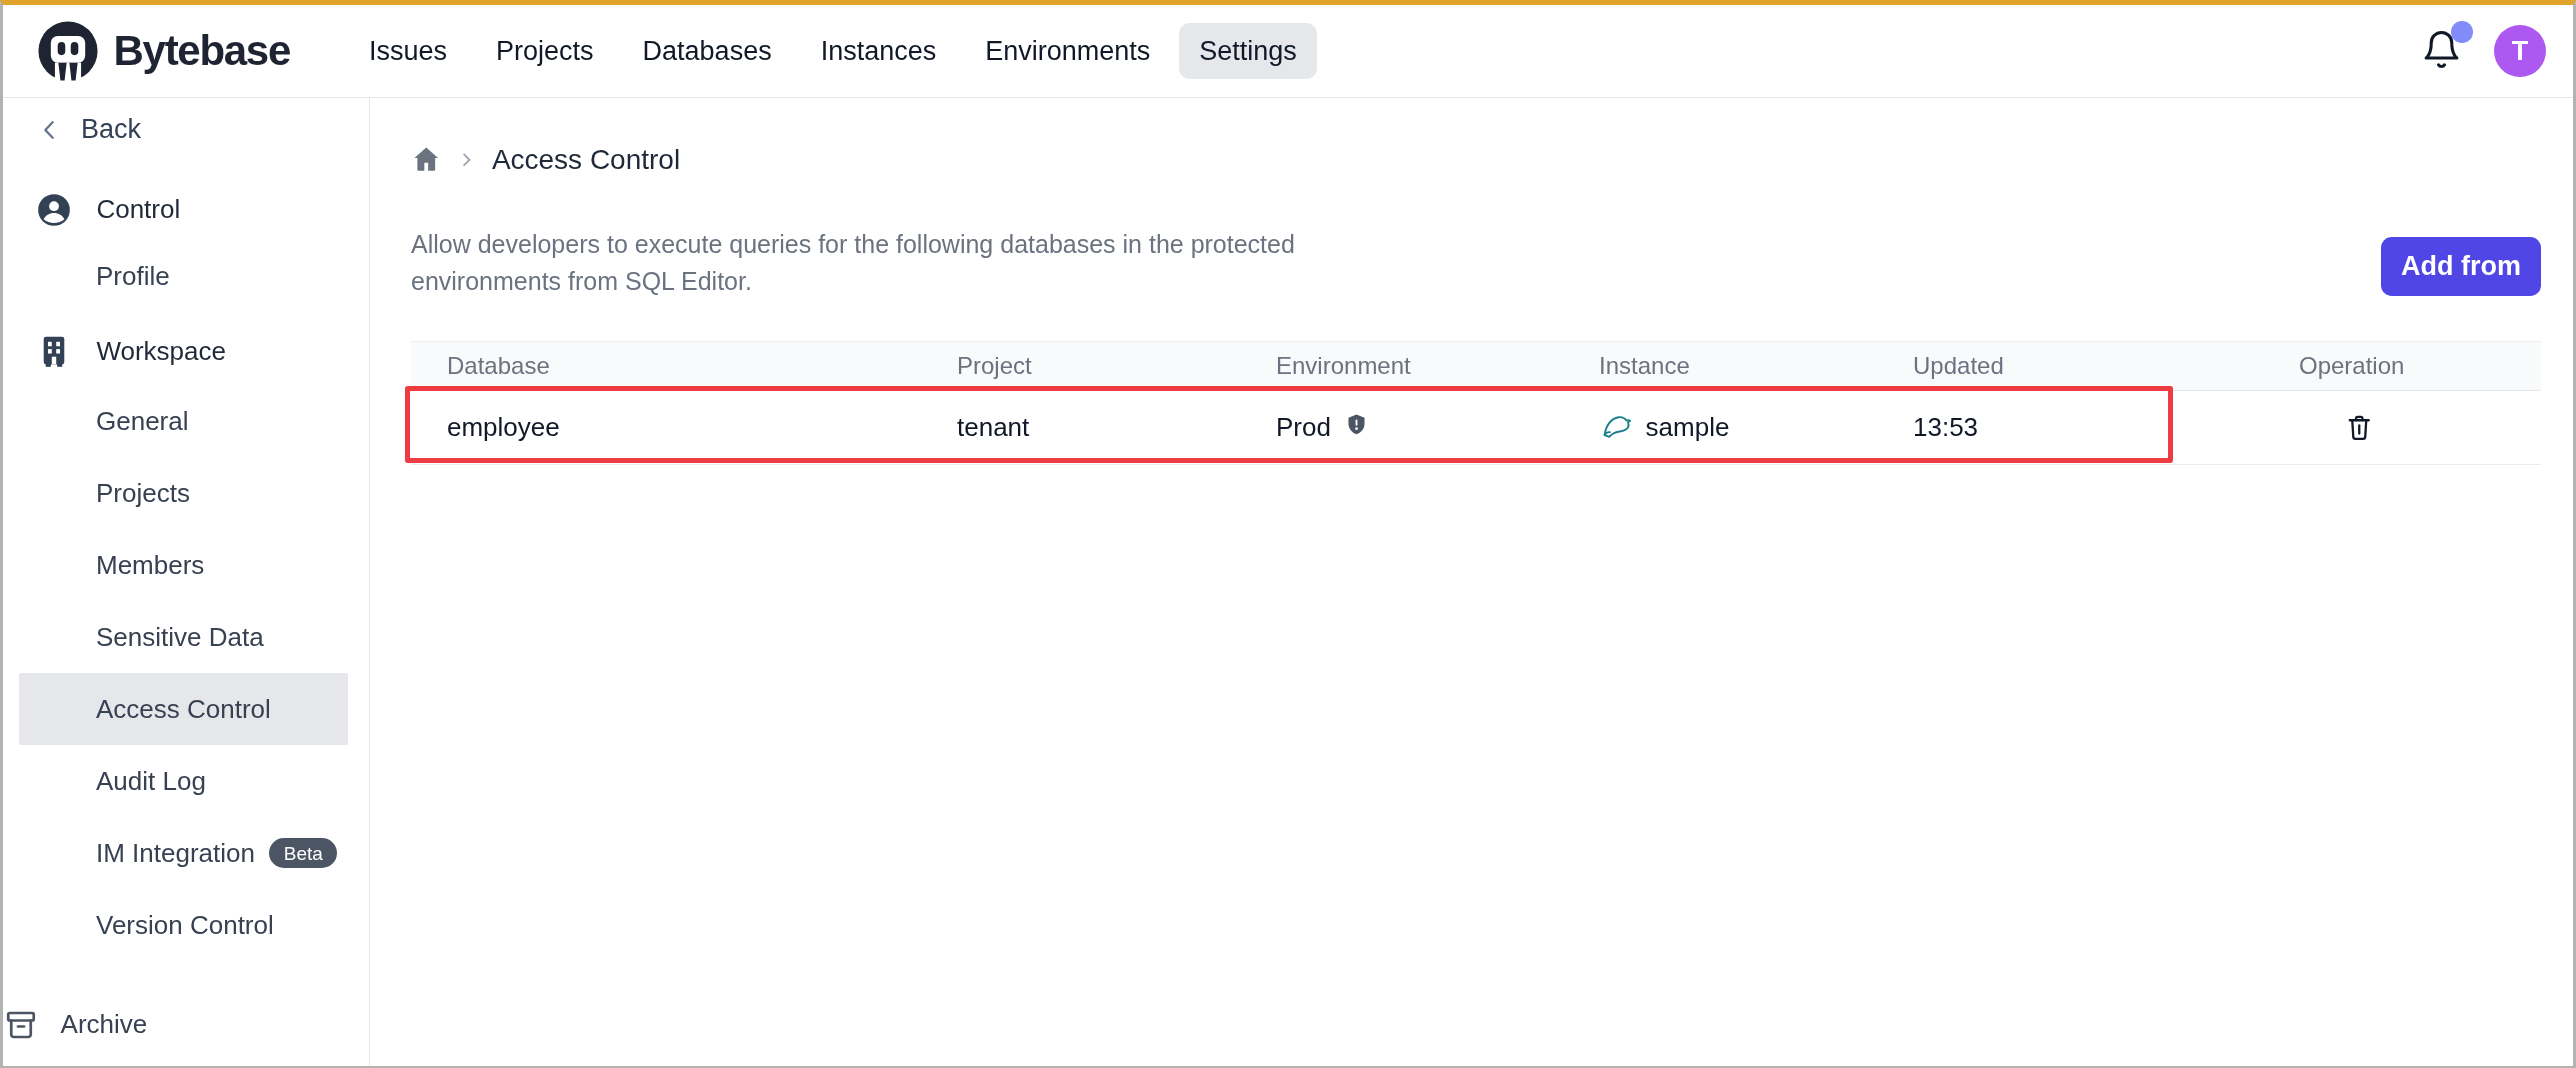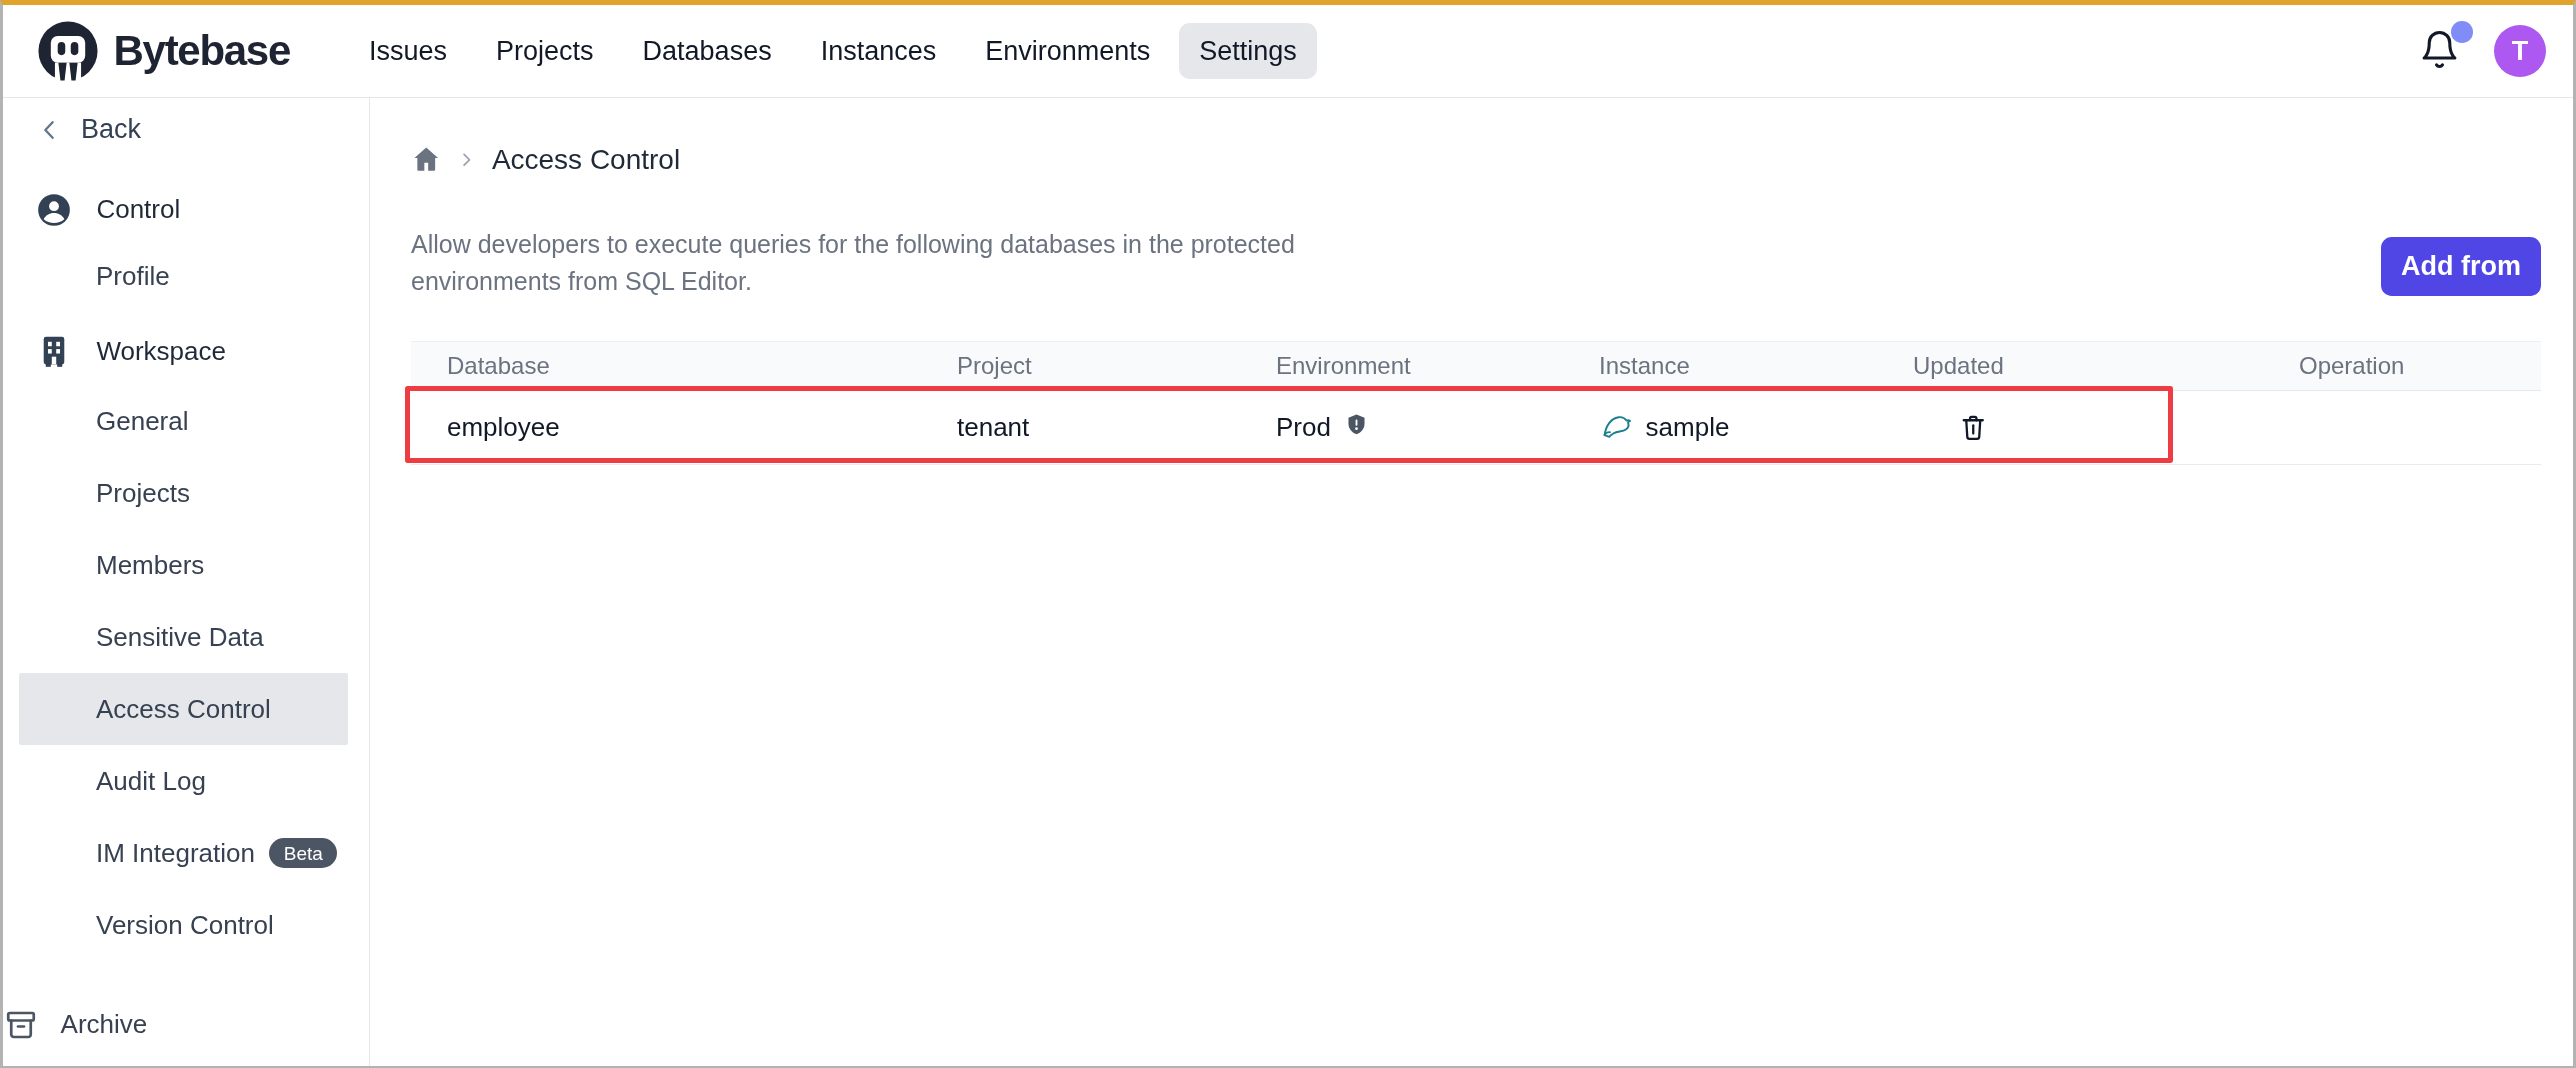--- a/index.html
+++ b/index.html
@@ -16,7 +16,7 @@
 
   
   .topnav{height:93px;flex:0 0 93px;display:flex;align-items:center;
-    padding:0 27px 0 32px;border-bottom:1.8px solid var(--line);background:#fff;}
+    padding:0 27px 0 32px;border-bottom:1.8px solid var(--line);background:#fff;text-align:center;}
   .brand{display:flex;align-items:center;gap:12.6px;cursor:pointer;}
   .brand svg{width:66px;height:66px;display:block;}
   .wordmark{font-size:42px;font-weight:800;color:var(--brand);letter-spacing:-1.3px;}

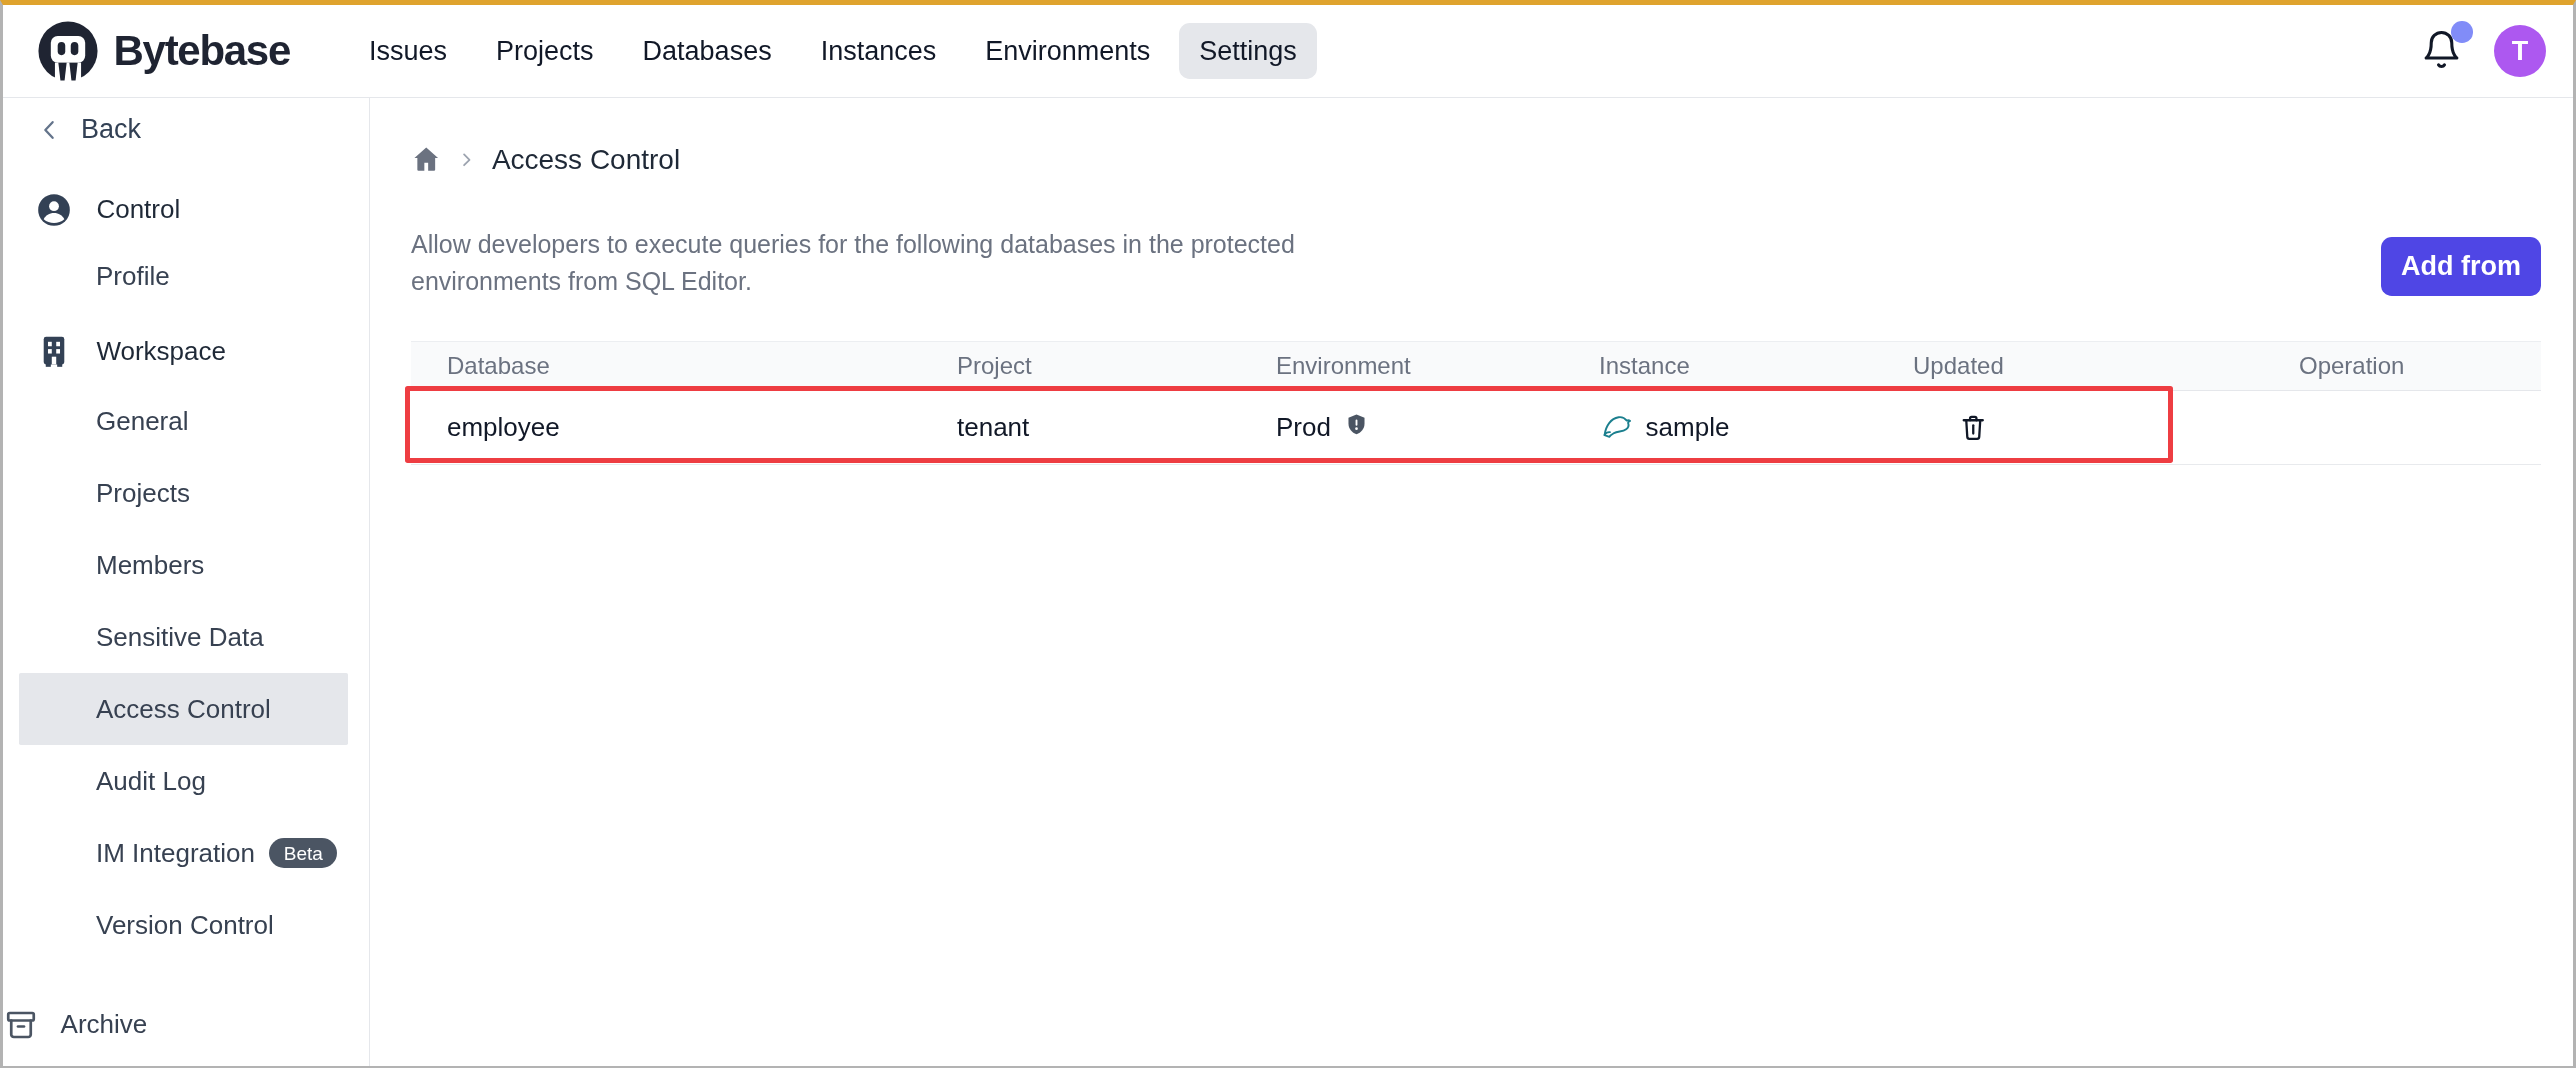--- a/index.html
+++ b/index.html
@@ -248,6 +248,9 @@
             </span>
             <span>sample</span>
           </div>
+          <div class="td">
+            <span>13:53</span>
+          </div>
           <div class="td op">
             <button class="trash-btn">
               <svg viewBox="0 0 24 24" fill="none" stroke="#111827" stroke-width="1.8" stroke-linecap="round" stroke-linejoin="round">

